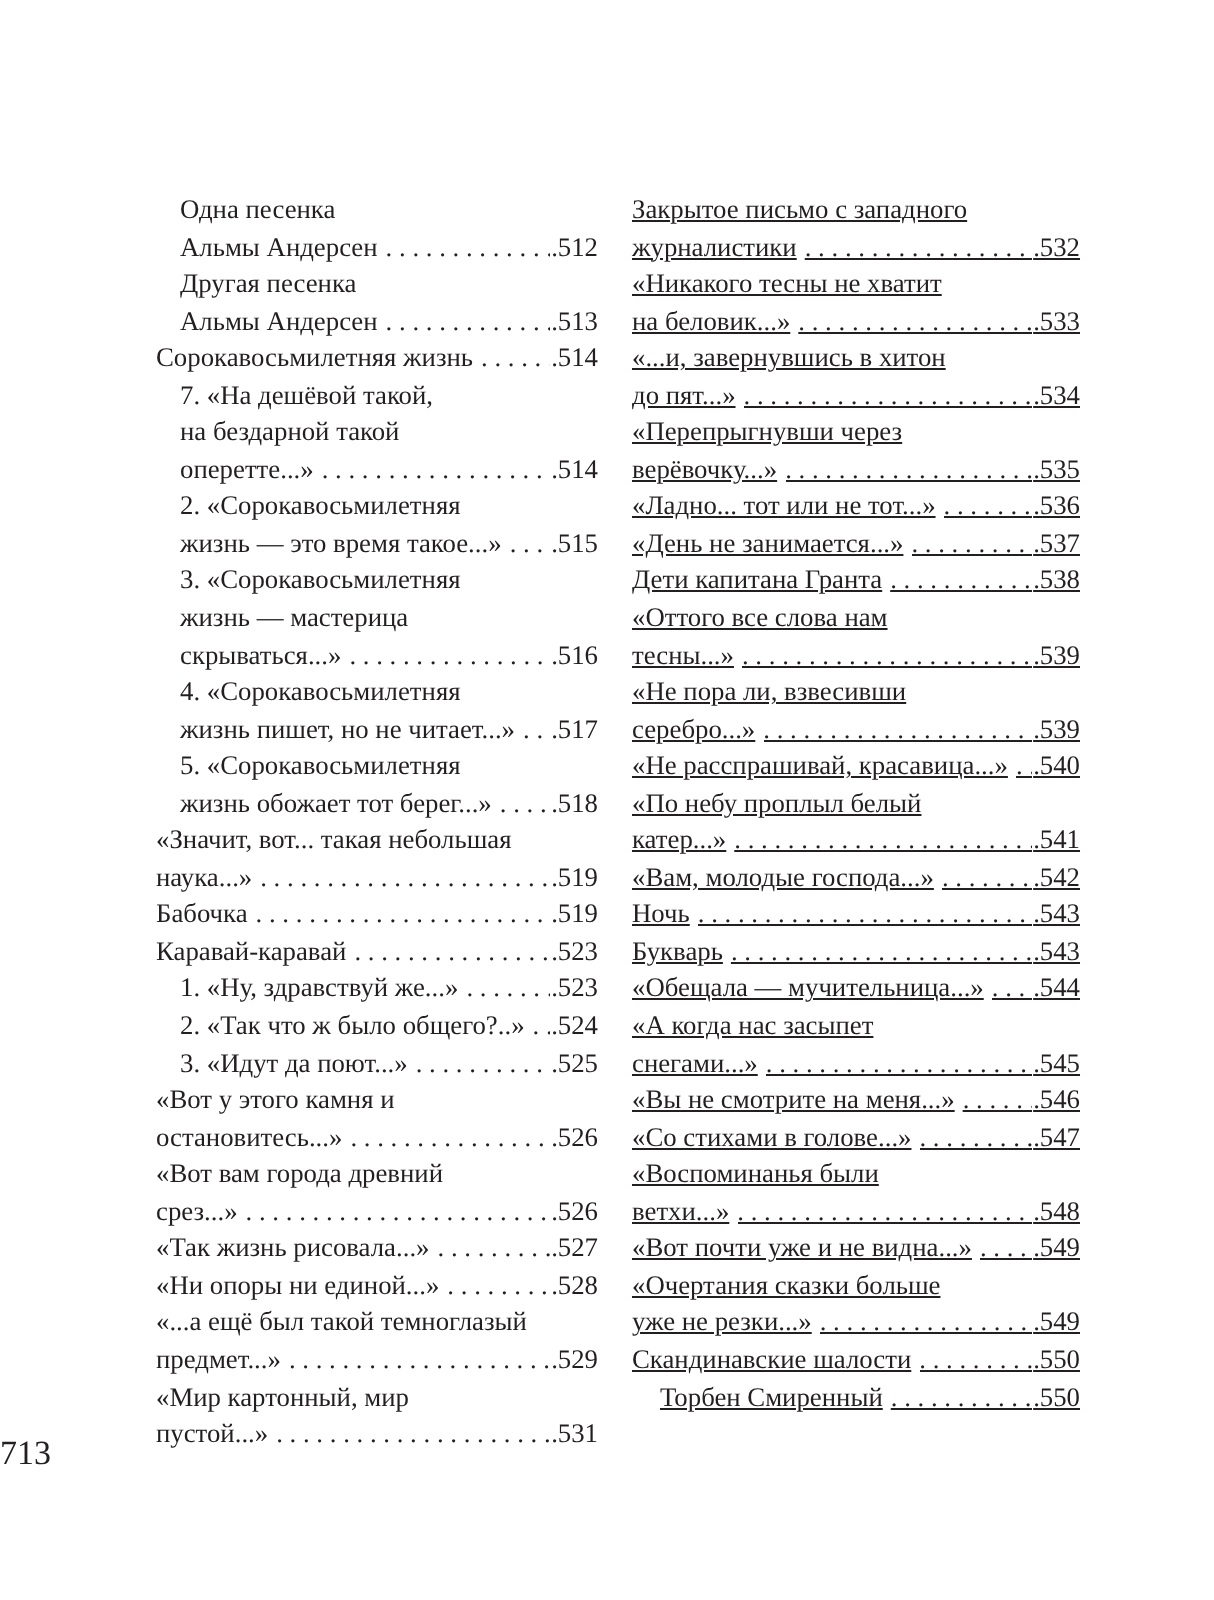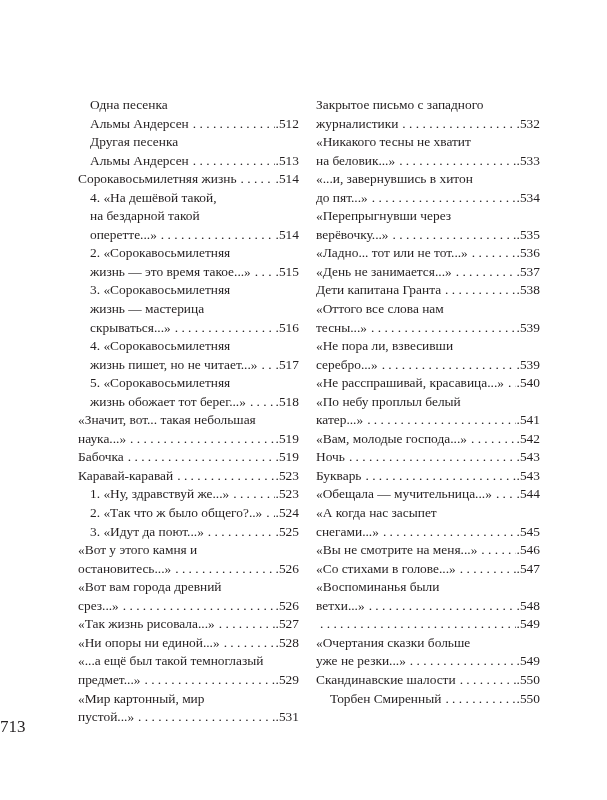--- a/index.html
+++ b/index.html
@@ -7,7 +7,7 @@
          font-family: "Liberation Serif", "DejaVu Serif", serif; color: #231f20; }
   .col { position: absolute; top: 96px; font-size: 13.4px; line-height: 18.55px; }
   .col.left { left: 78px; width: 221px; }
-  .col.right { left: 316px; width: 224px; }
+  .col.right { left: 316px; width: 224px; text-decoration: underline; }
   .entry { position: relative; }
   .entry .line { display: block; white-space: nowrap; }
   .entry.i1 { padding-left: 12px; }

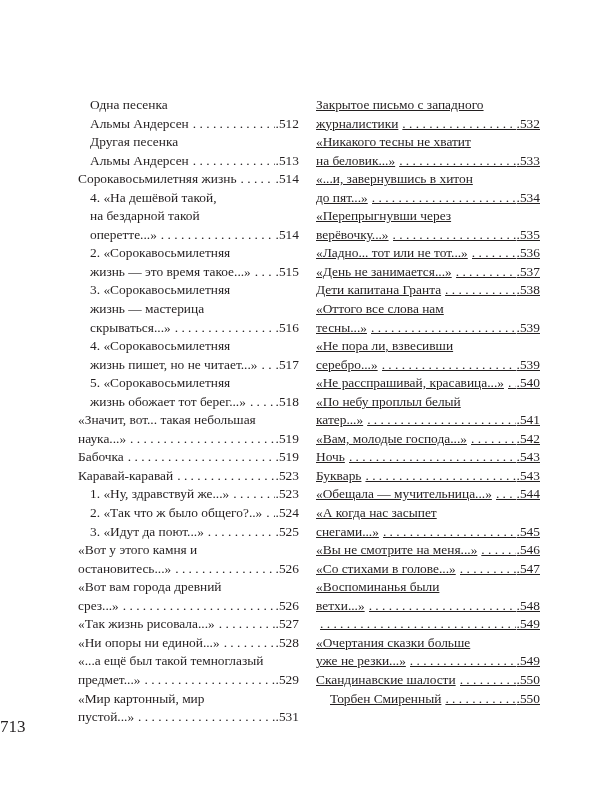--- a/index.html
+++ b/index.html
@@ -47,7 +47,7 @@
       </div>
     </div>
     <div class="entry i1">
-      <span class="line">4. «На дешёвой такой,</span>
+      <span class="line">7. «На дешёвой такой,</span>
       <span class="line">на бездарной такой</span>
       <div class="last">
         <span class="t">оперетте...»</span>

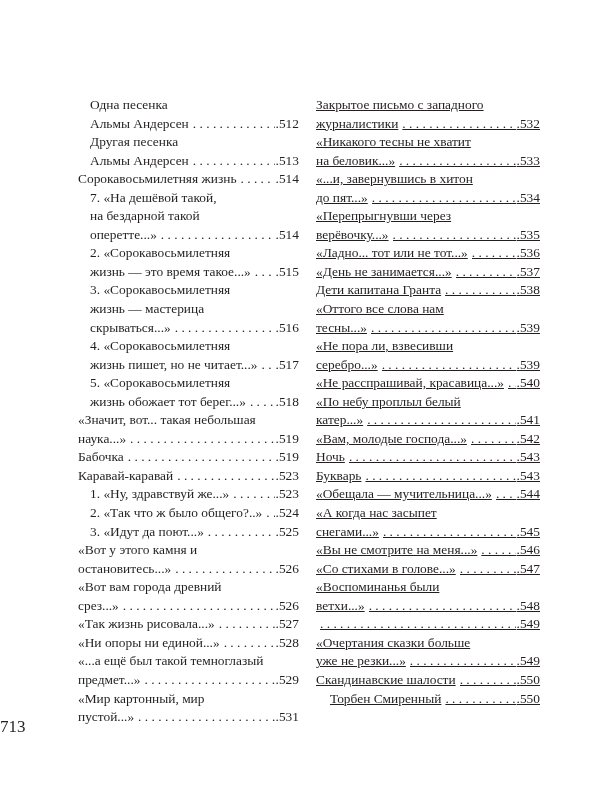--- a/index.html
+++ b/index.html
@@ -323,6 +323,7 @@
     </div>
     <div class="entry">
       <div class="last">
+        <span class="t">«Вот почти уже и не видна...»</span>
         <span class="dots"></span>
         <span class="p">.549</span>
       </div>

